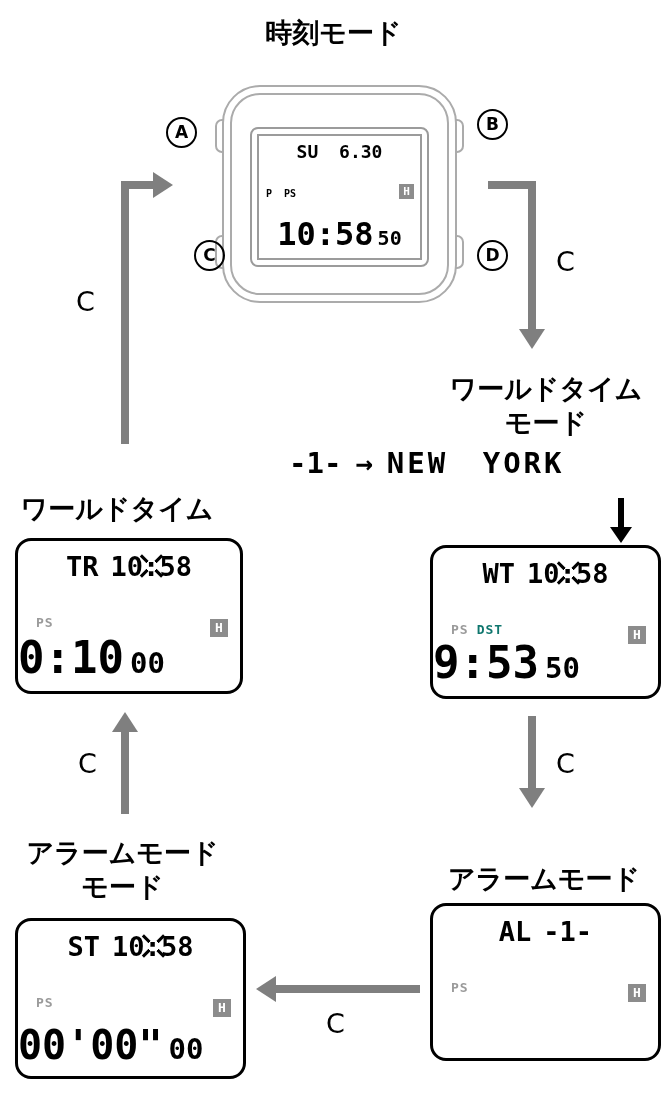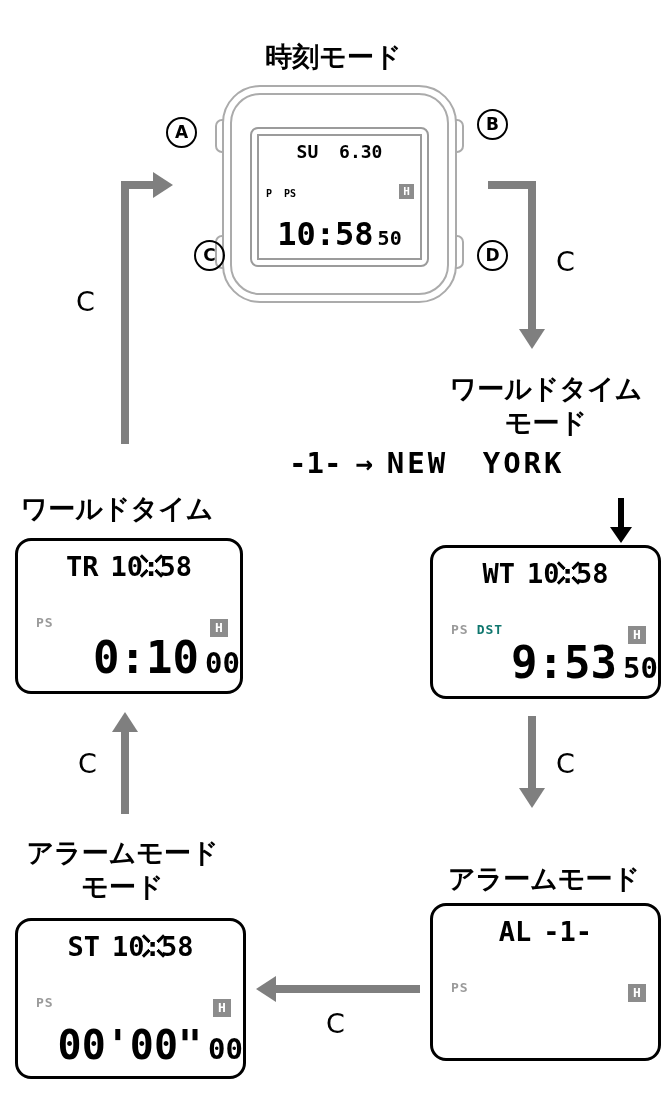--- a/index.html
+++ b/index.html
@@ -68,7 +68,7 @@
 
 <div class="stage">
 
-  <div class="jp" style="left:0;top:40px;width:667px;">時刻モード</div>
+  <div class="jp" style="left:0;top:16px;width:667px;">時刻モード</div>
 
   <div class="watch">
     <div class="bump" style="left:-7px;top:34px;"></div>

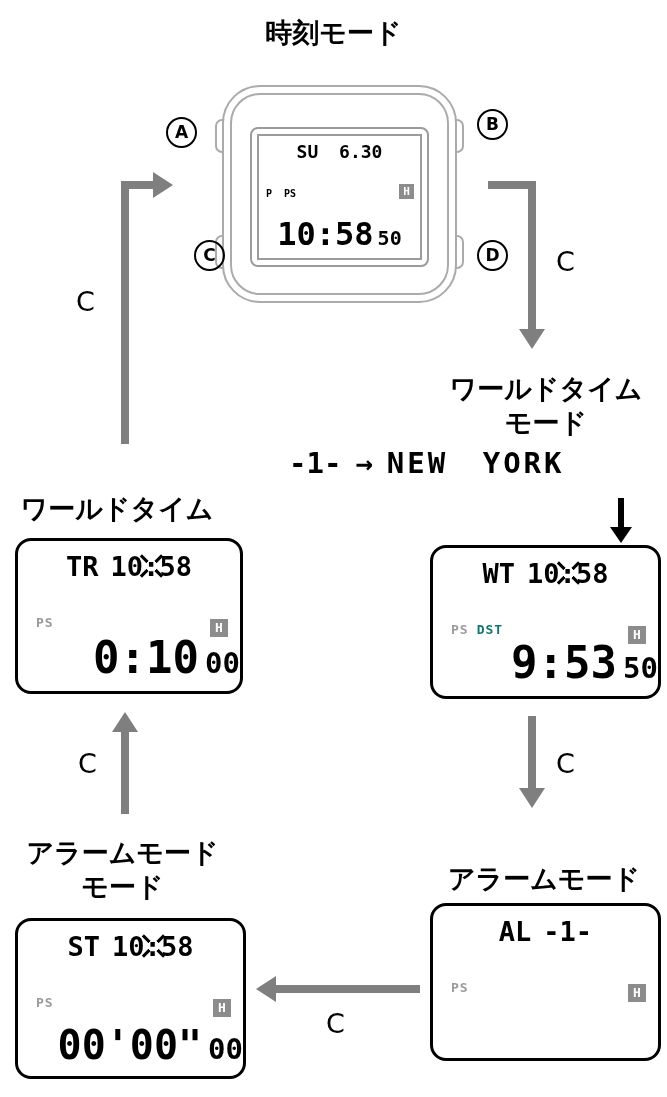--- a/index.html
+++ b/index.html
@@ -46,7 +46,7 @@
   .ps{color:#9a9a9a;}
   .dst{color:#0f766e;margin-left:8px;}
   .panel .hbadge{right:12px;top:78px;}
-  .row3{position:absolute;left:0;right:0;bottom:8px;text-align:right;white-space:nowrap;}
+  .row3{position:absolute;left:0;right:0;bottom:8px;text-align:left;white-space:nowrap;}
   .big{font-size:44px;}
   .small-sec{font-size:29px;margin-left:6px;}
 

